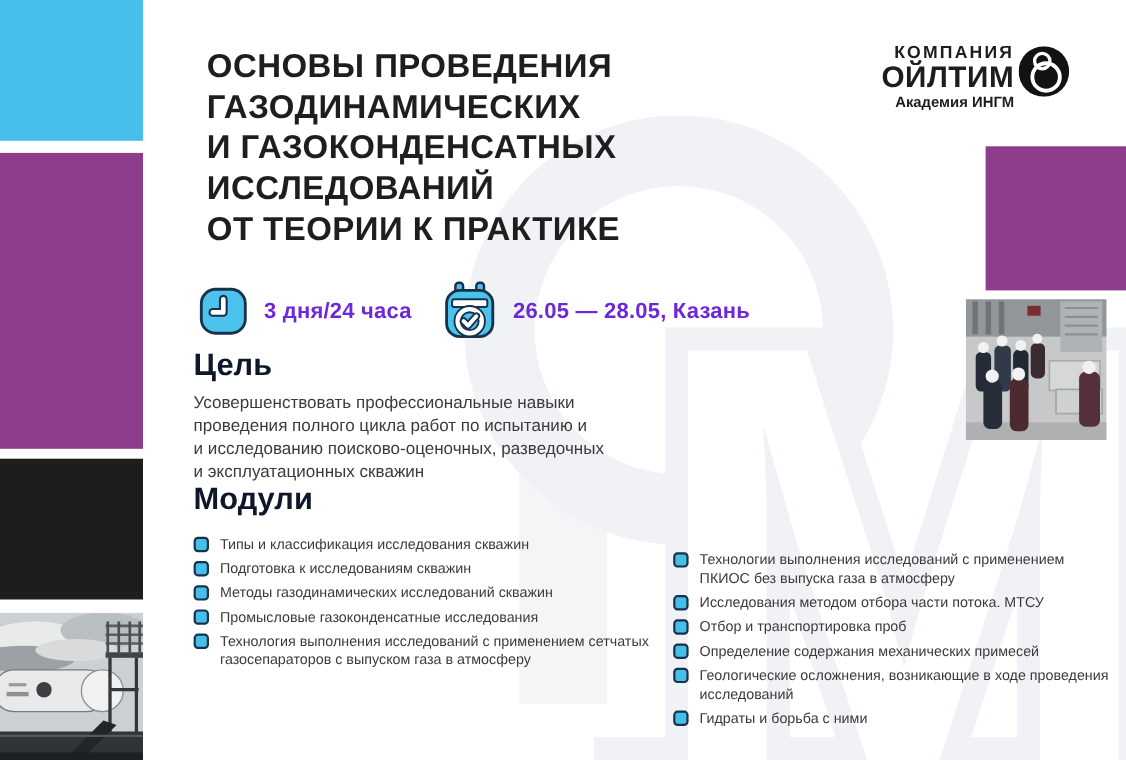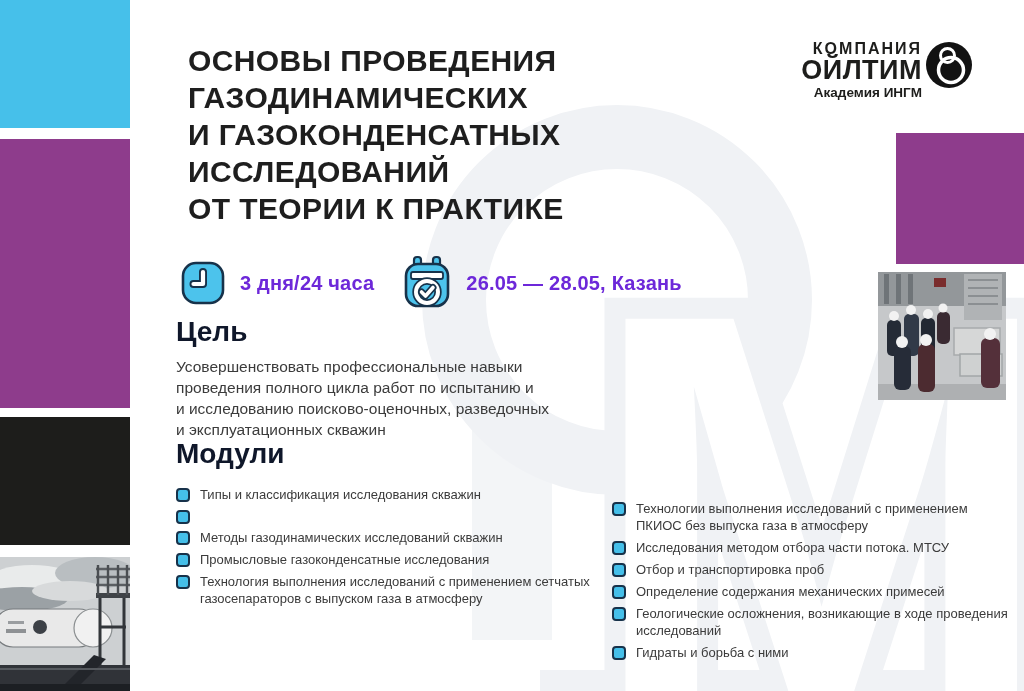--- a/index.html
+++ b/index.html
@@ -128,6 +128,7 @@
 
     <li>
       <span class="bullet"></span>
+      <span class="li-text">Подготовка к исследованиям скважин</span>
     </li>
 
     <li>

